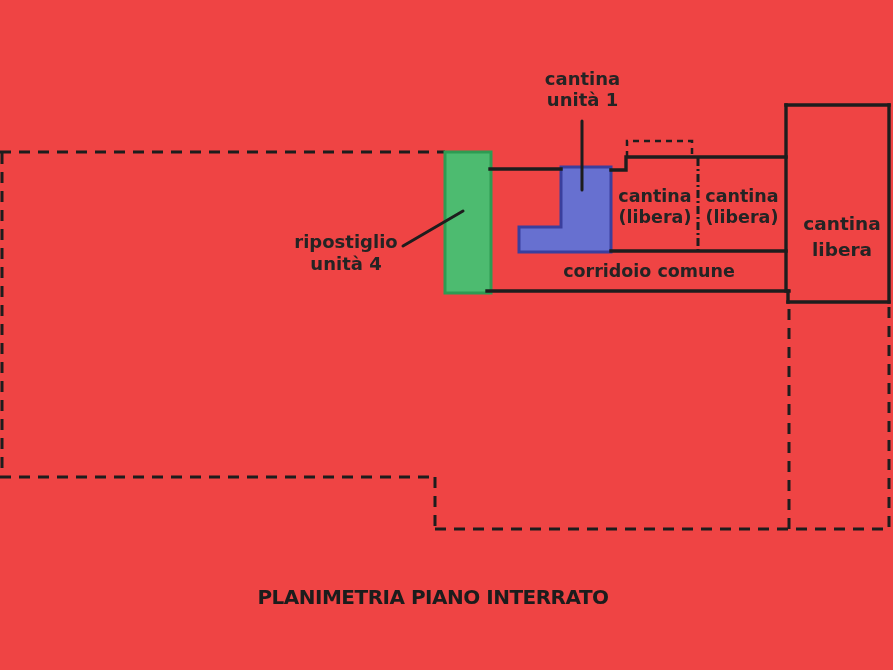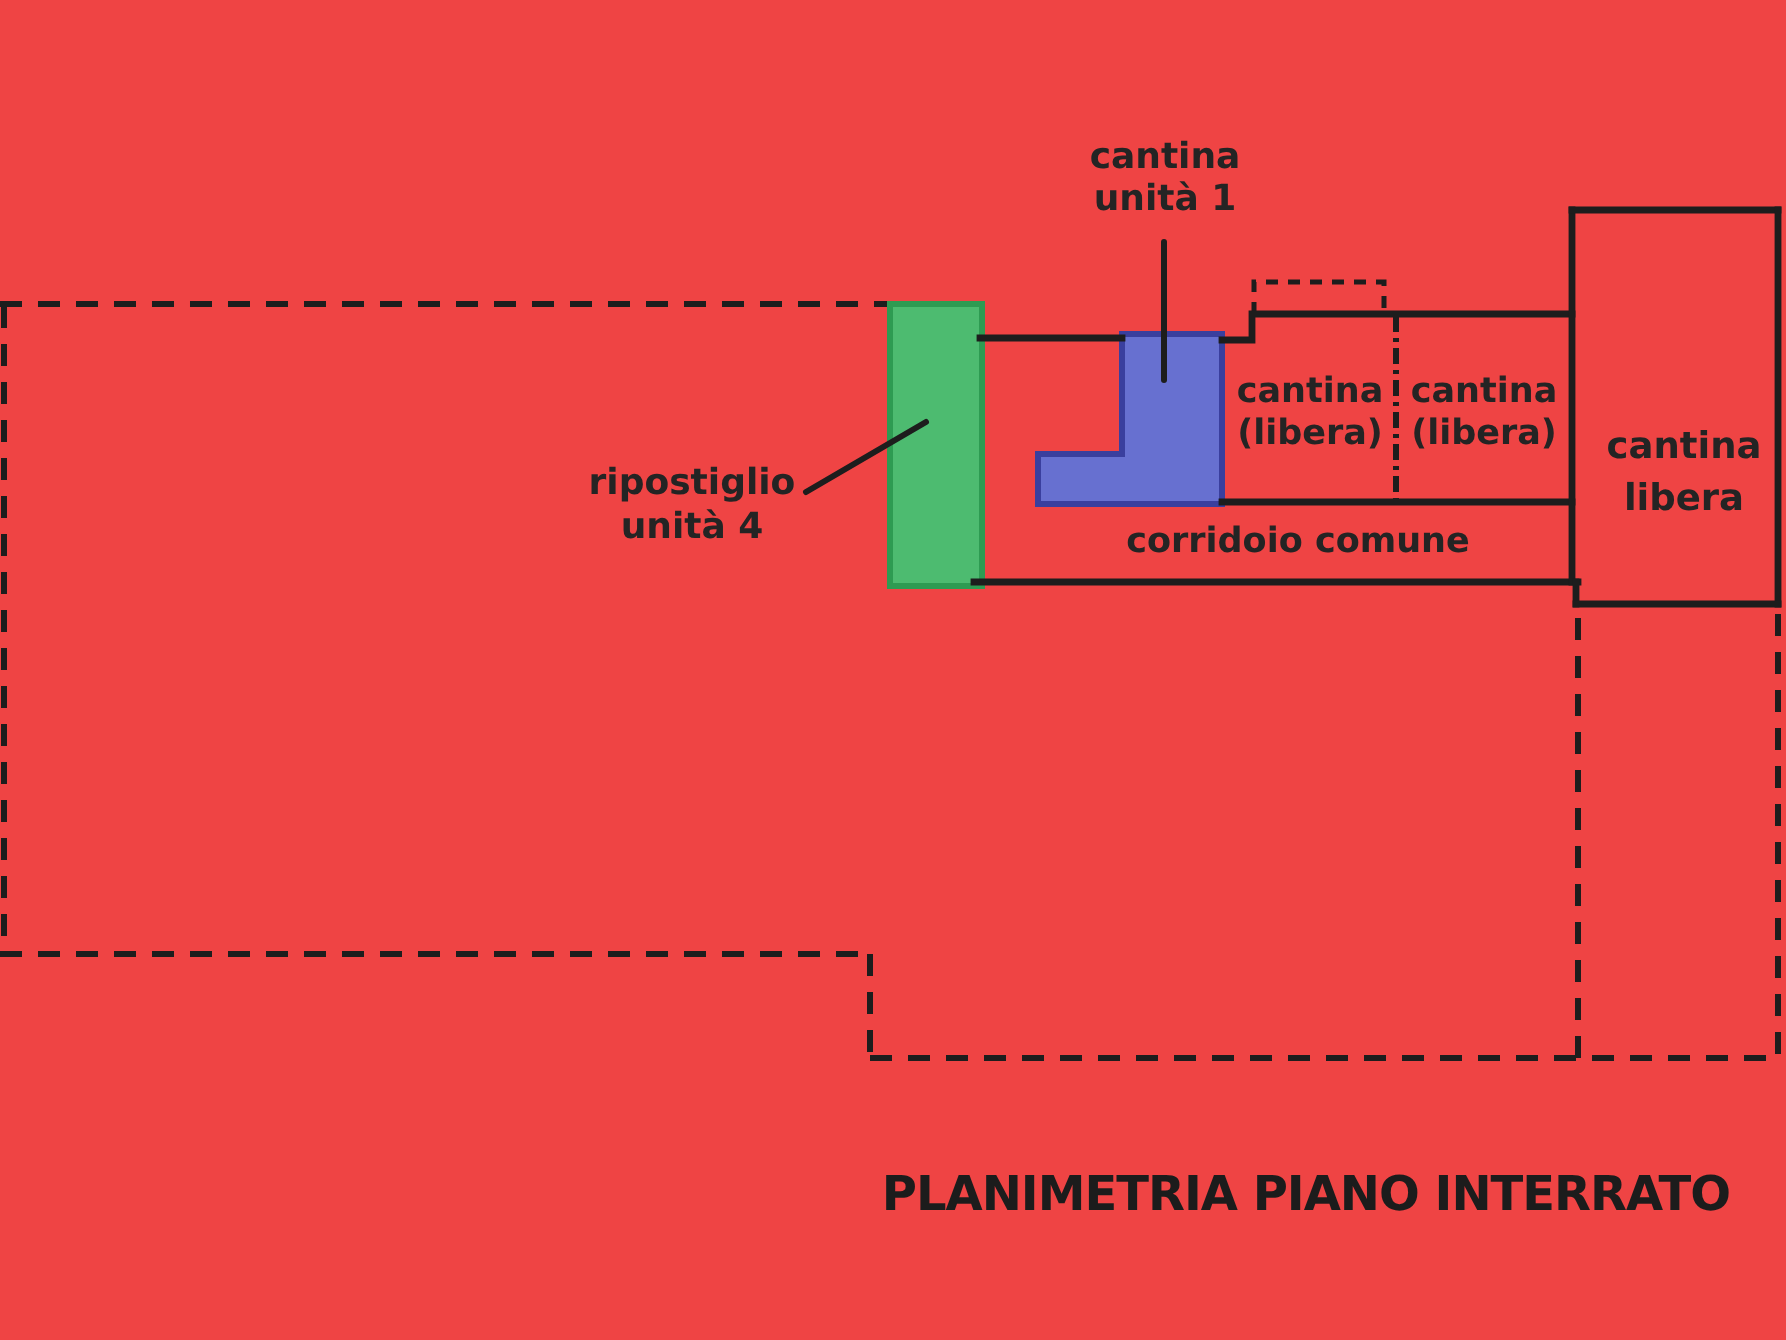--- a/index.html
+++ b/index.html
@@ -32,9 +32,9 @@
   #title {
     position: absolute;
     left: 1px; top: 581px; width: 864px;
-    text-align: right;
+    text-align: center;
     font-weight: bold;
-    font-size: 24px;
+    font-size: 20px;
     line-height: 32px;
     letter-spacing: -0.5px;
     color: #1c1c1c;

